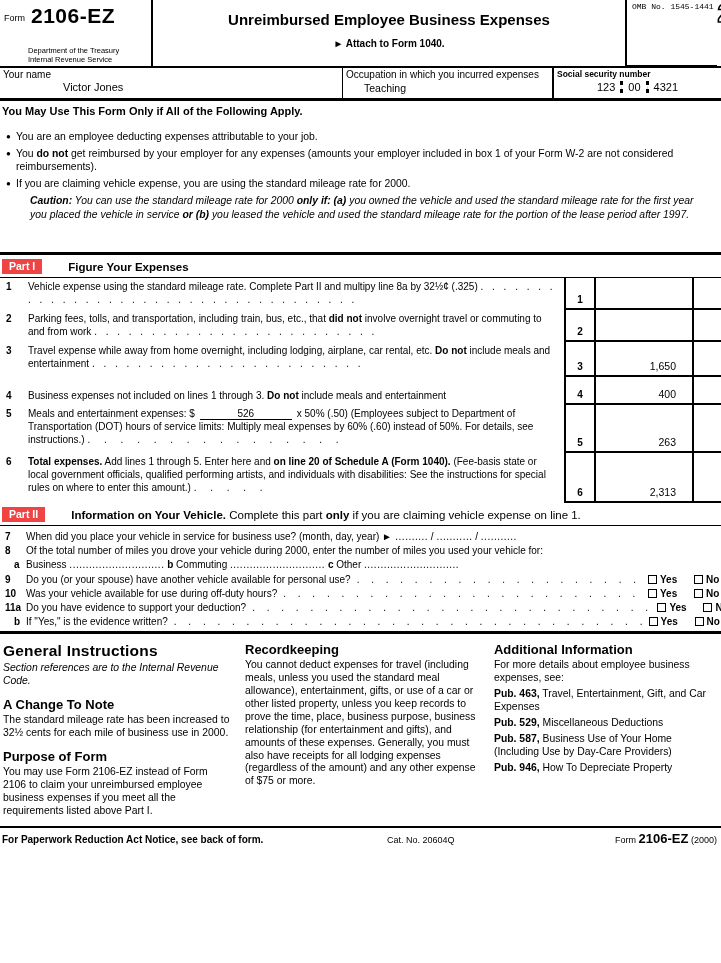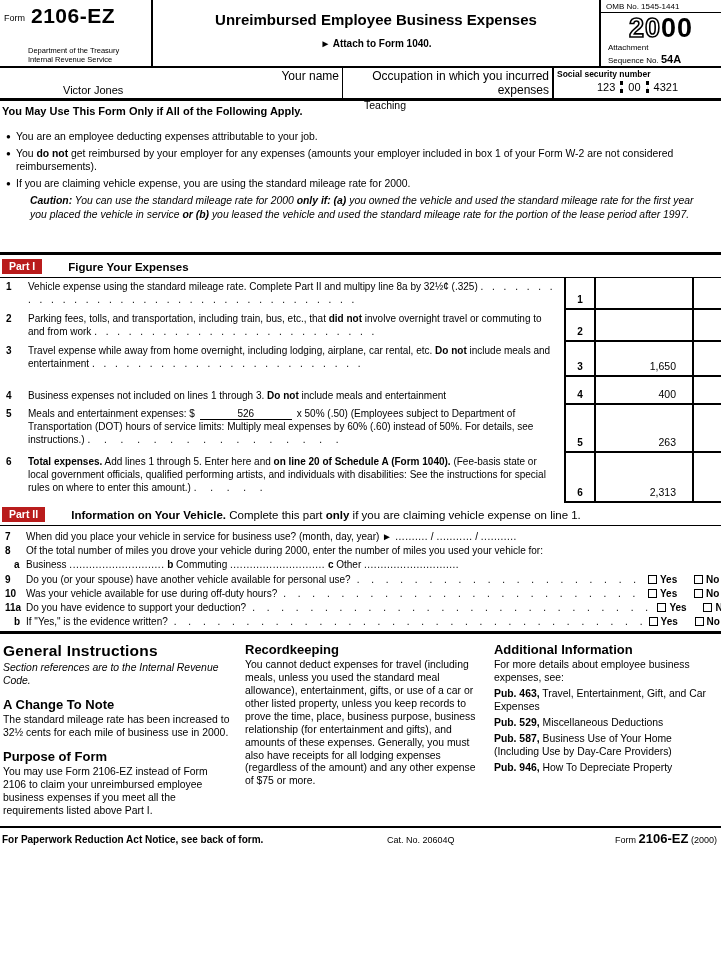--- a/index.html
+++ b/index.html
@@ -19,7 +19,7 @@
   .hd-center{flex:1;text-align:center;padding-top:11px;}
   .hd-title{font-size:15px;font-weight:bold;}
   .hd-attach{font-size:10px;font-weight:bold;margin-top:10px;}
-  .hd-right{width:122px;border-left:2px solid #000;display:flex;flex-direction:column;}
+  .hd-right{width:96px;border-left:2px solid #000;display:flex;flex-direction:row;font-family:Liberation Mono, monospace;}
   .hd-omb{font-size:8px;padding:2px 3px 1px 5px;border-bottom:1.5px solid #000;white-space:nowrap;}
   .hd-year{font-size:27px;font-weight:bold;text-align:center;line-height:30px;letter-spacing:1px;}
   .y-outline{color:#fff;-webkit-text-stroke:1.6px #000;}

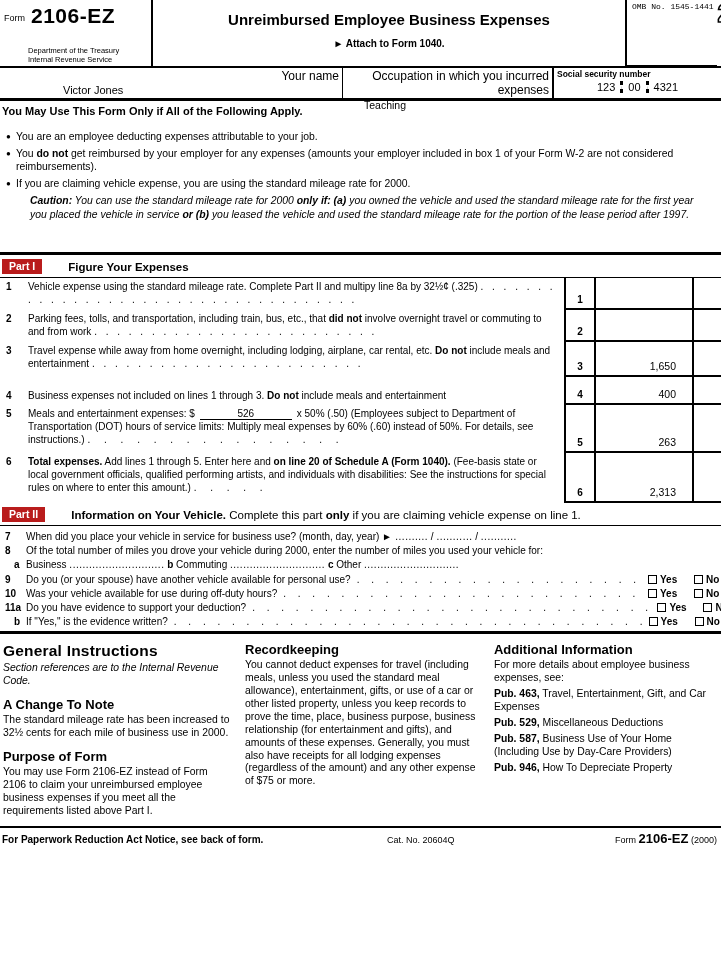--- a/index.html
+++ b/index.html
@@ -30,7 +30,7 @@
   .id-name{flex:1;padding:1px 3px;}
   .id-occ{width:210px;border-left:1.5px solid #000;padding:1px 3px;}
   .id-ssn{width:169px;border-left:2px solid #000;padding:1px 3px;}
-  .id-label{font-size:12px;text-align:right;}
+  .id-label{font-size:10px;}
   .id-label-b{font-size:8.5px;font-weight:bold;}
   .id-val{font-size:11px;padding-left:60px;margin-top:1px;}
   .id-val-occ{font-size:10.5px;padding-left:18px;margin-top:2px;}

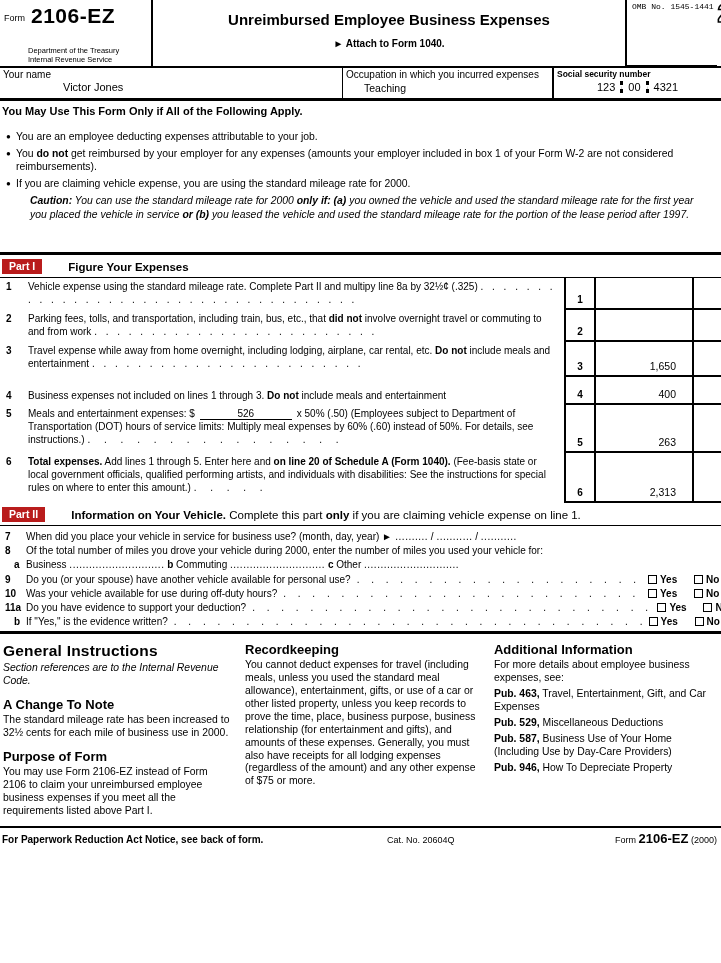--- a/index.html
+++ b/index.html
@@ -46,7 +46,7 @@
   .rule3{border-top:3px solid #000;margin-top:30px;}
   
   .part-head{display:flex;align-items:center;padding:4px 0 3px 2px;border-bottom:1.5px solid #000;}
-  .pbox{background:#b91c1c;color:#fff;font-weight:bold;font-size:10.5px;padding:1px 7px 2px 7px;}
+  .pbox{background:#ef4444;color:#fff;font-weight:bold;font-size:10.5px;padding:1px 7px 2px 7px;}
   .part-title{margin-left:26px;font-size:11.5px;}
   .part-title-b{font-weight:bold;}
   

